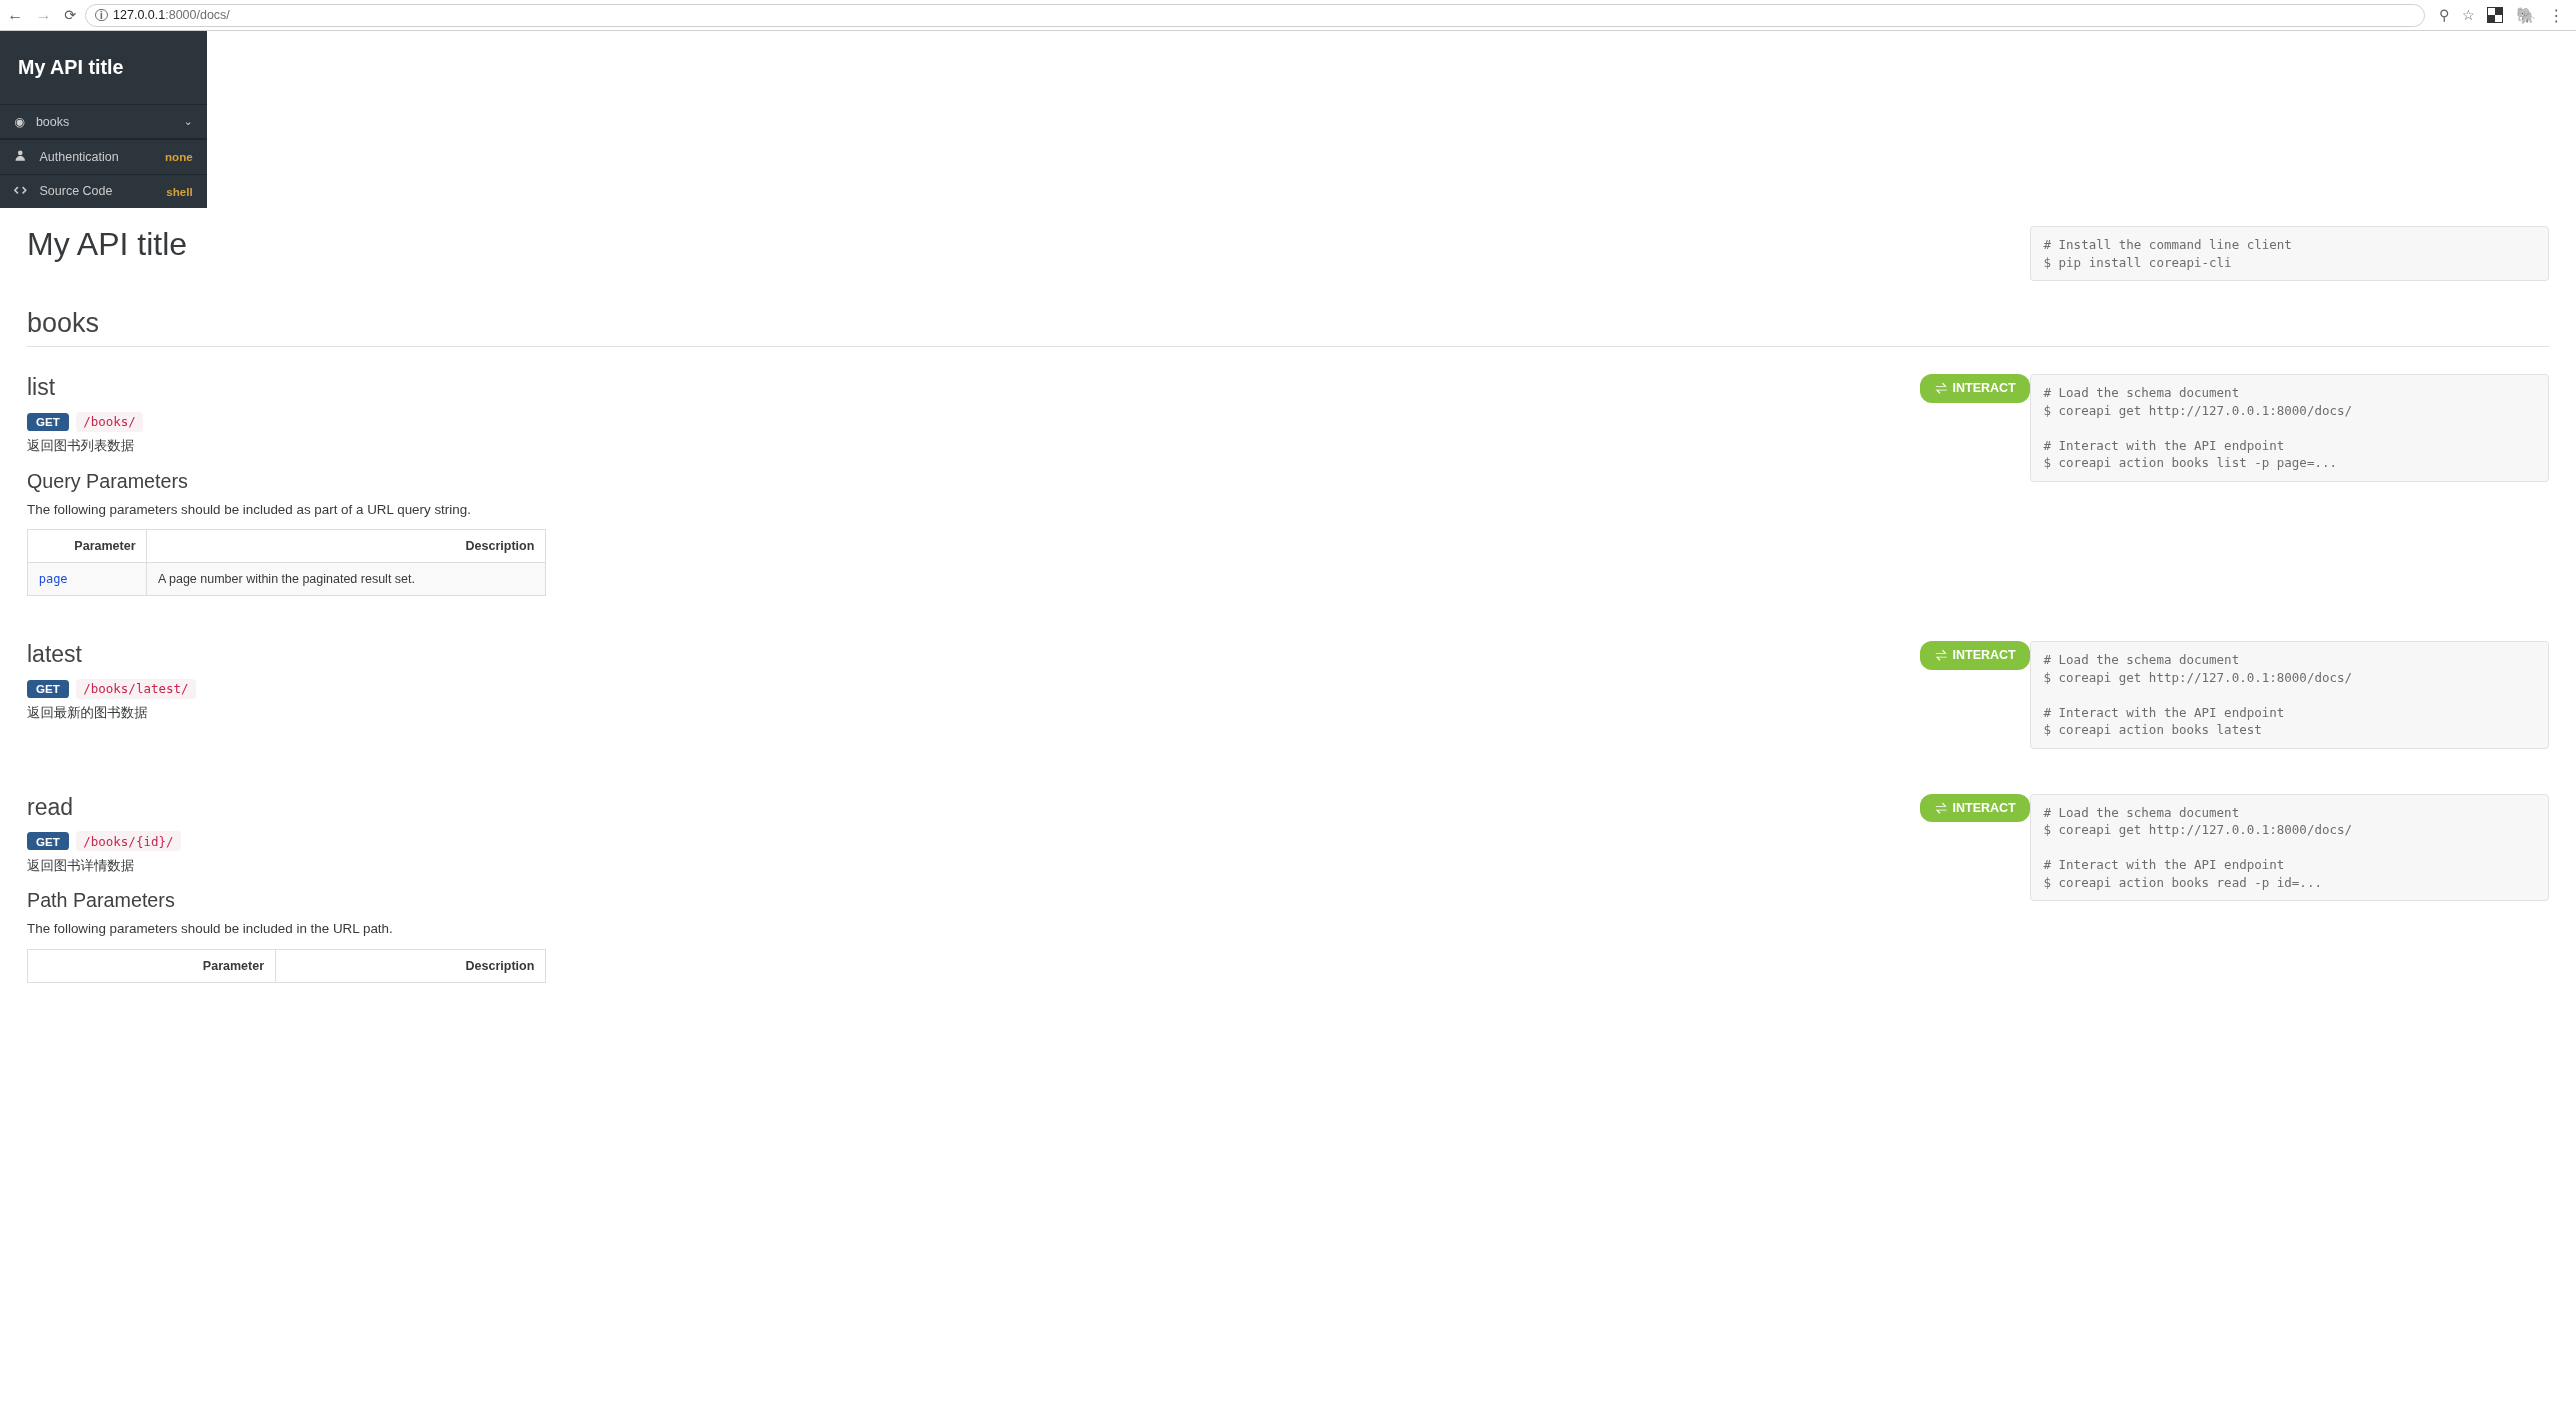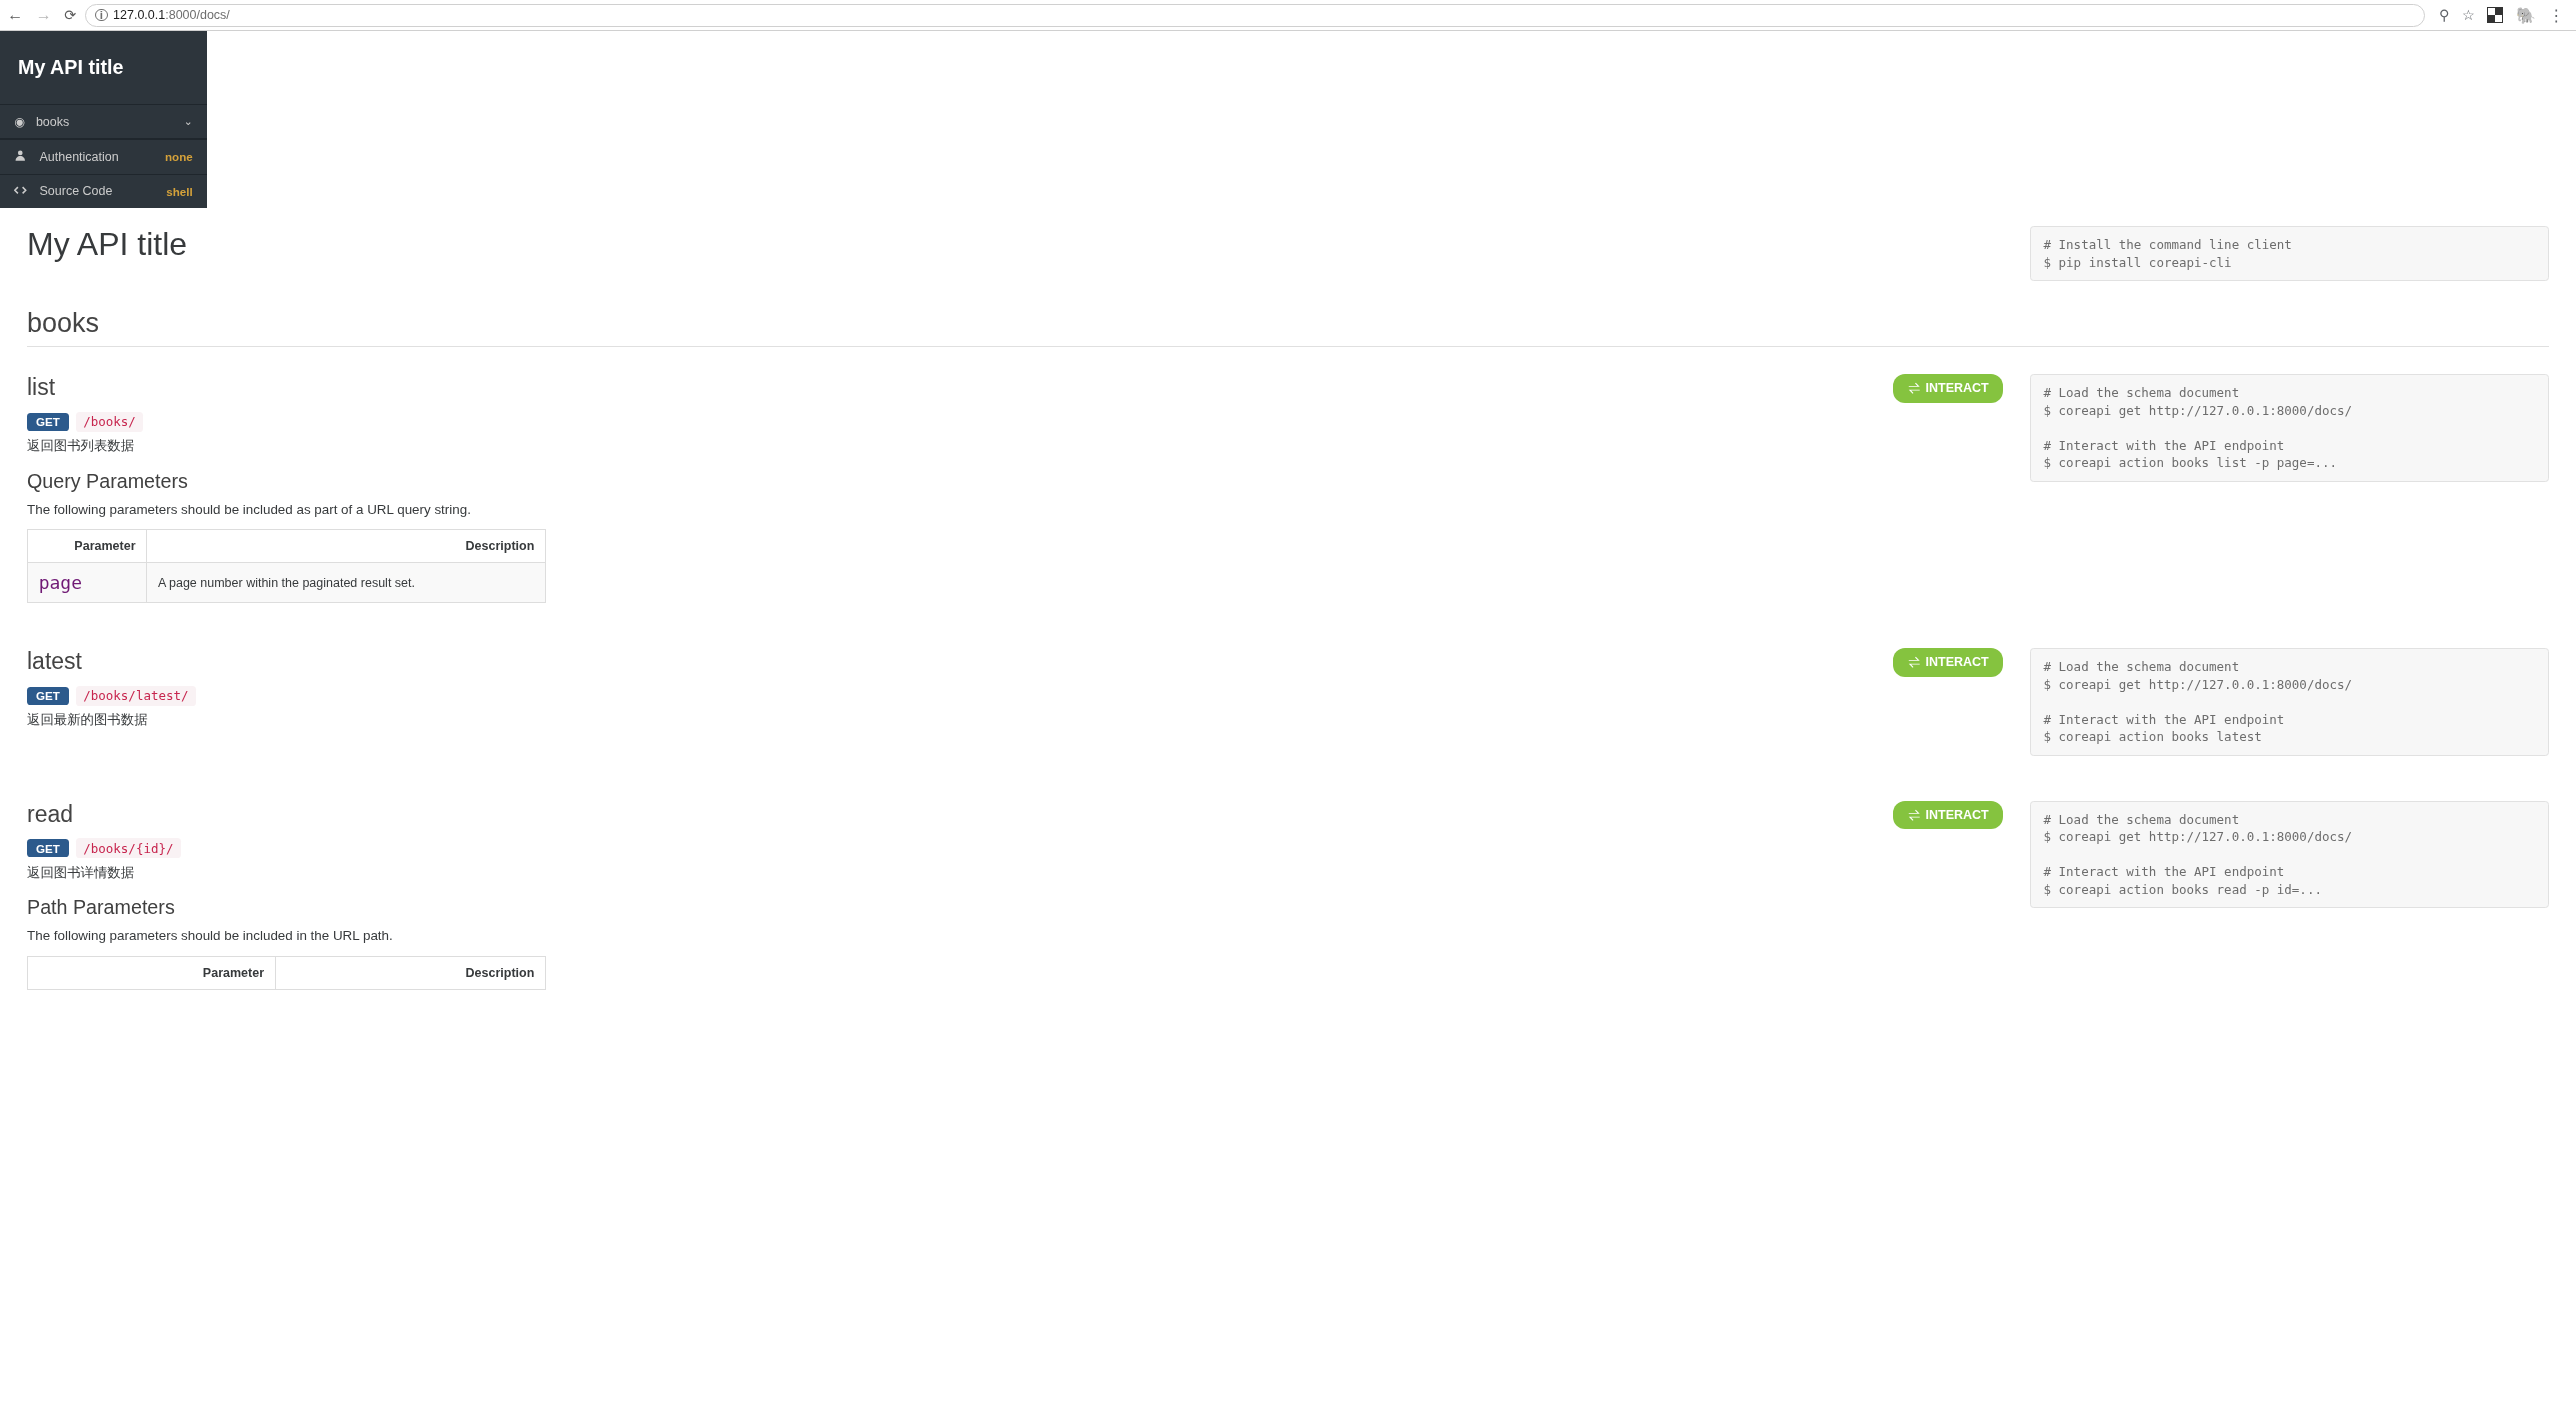--- a/index.html
+++ b/index.html
@@ -45,7 +45,7 @@
 
 .section-title { font-size: 27px; font-weight: 400; padding-bottom: 7.2px; border-bottom: 0.9px solid #e0e0e0; margin-bottom: 27px; color: #444; }
 
-.endpoint-row { display: flex; gap: 27px; margin-bottom: 45px; align-items: flex-start; }
+.endpoint-row { display: flex; margin-bottom: 45px; align-items: flex-start; }
 .endpoint-left { flex: 1; min-width: 0; }
 .endpoint-right { width: 519px; flex-shrink: 0; }
 

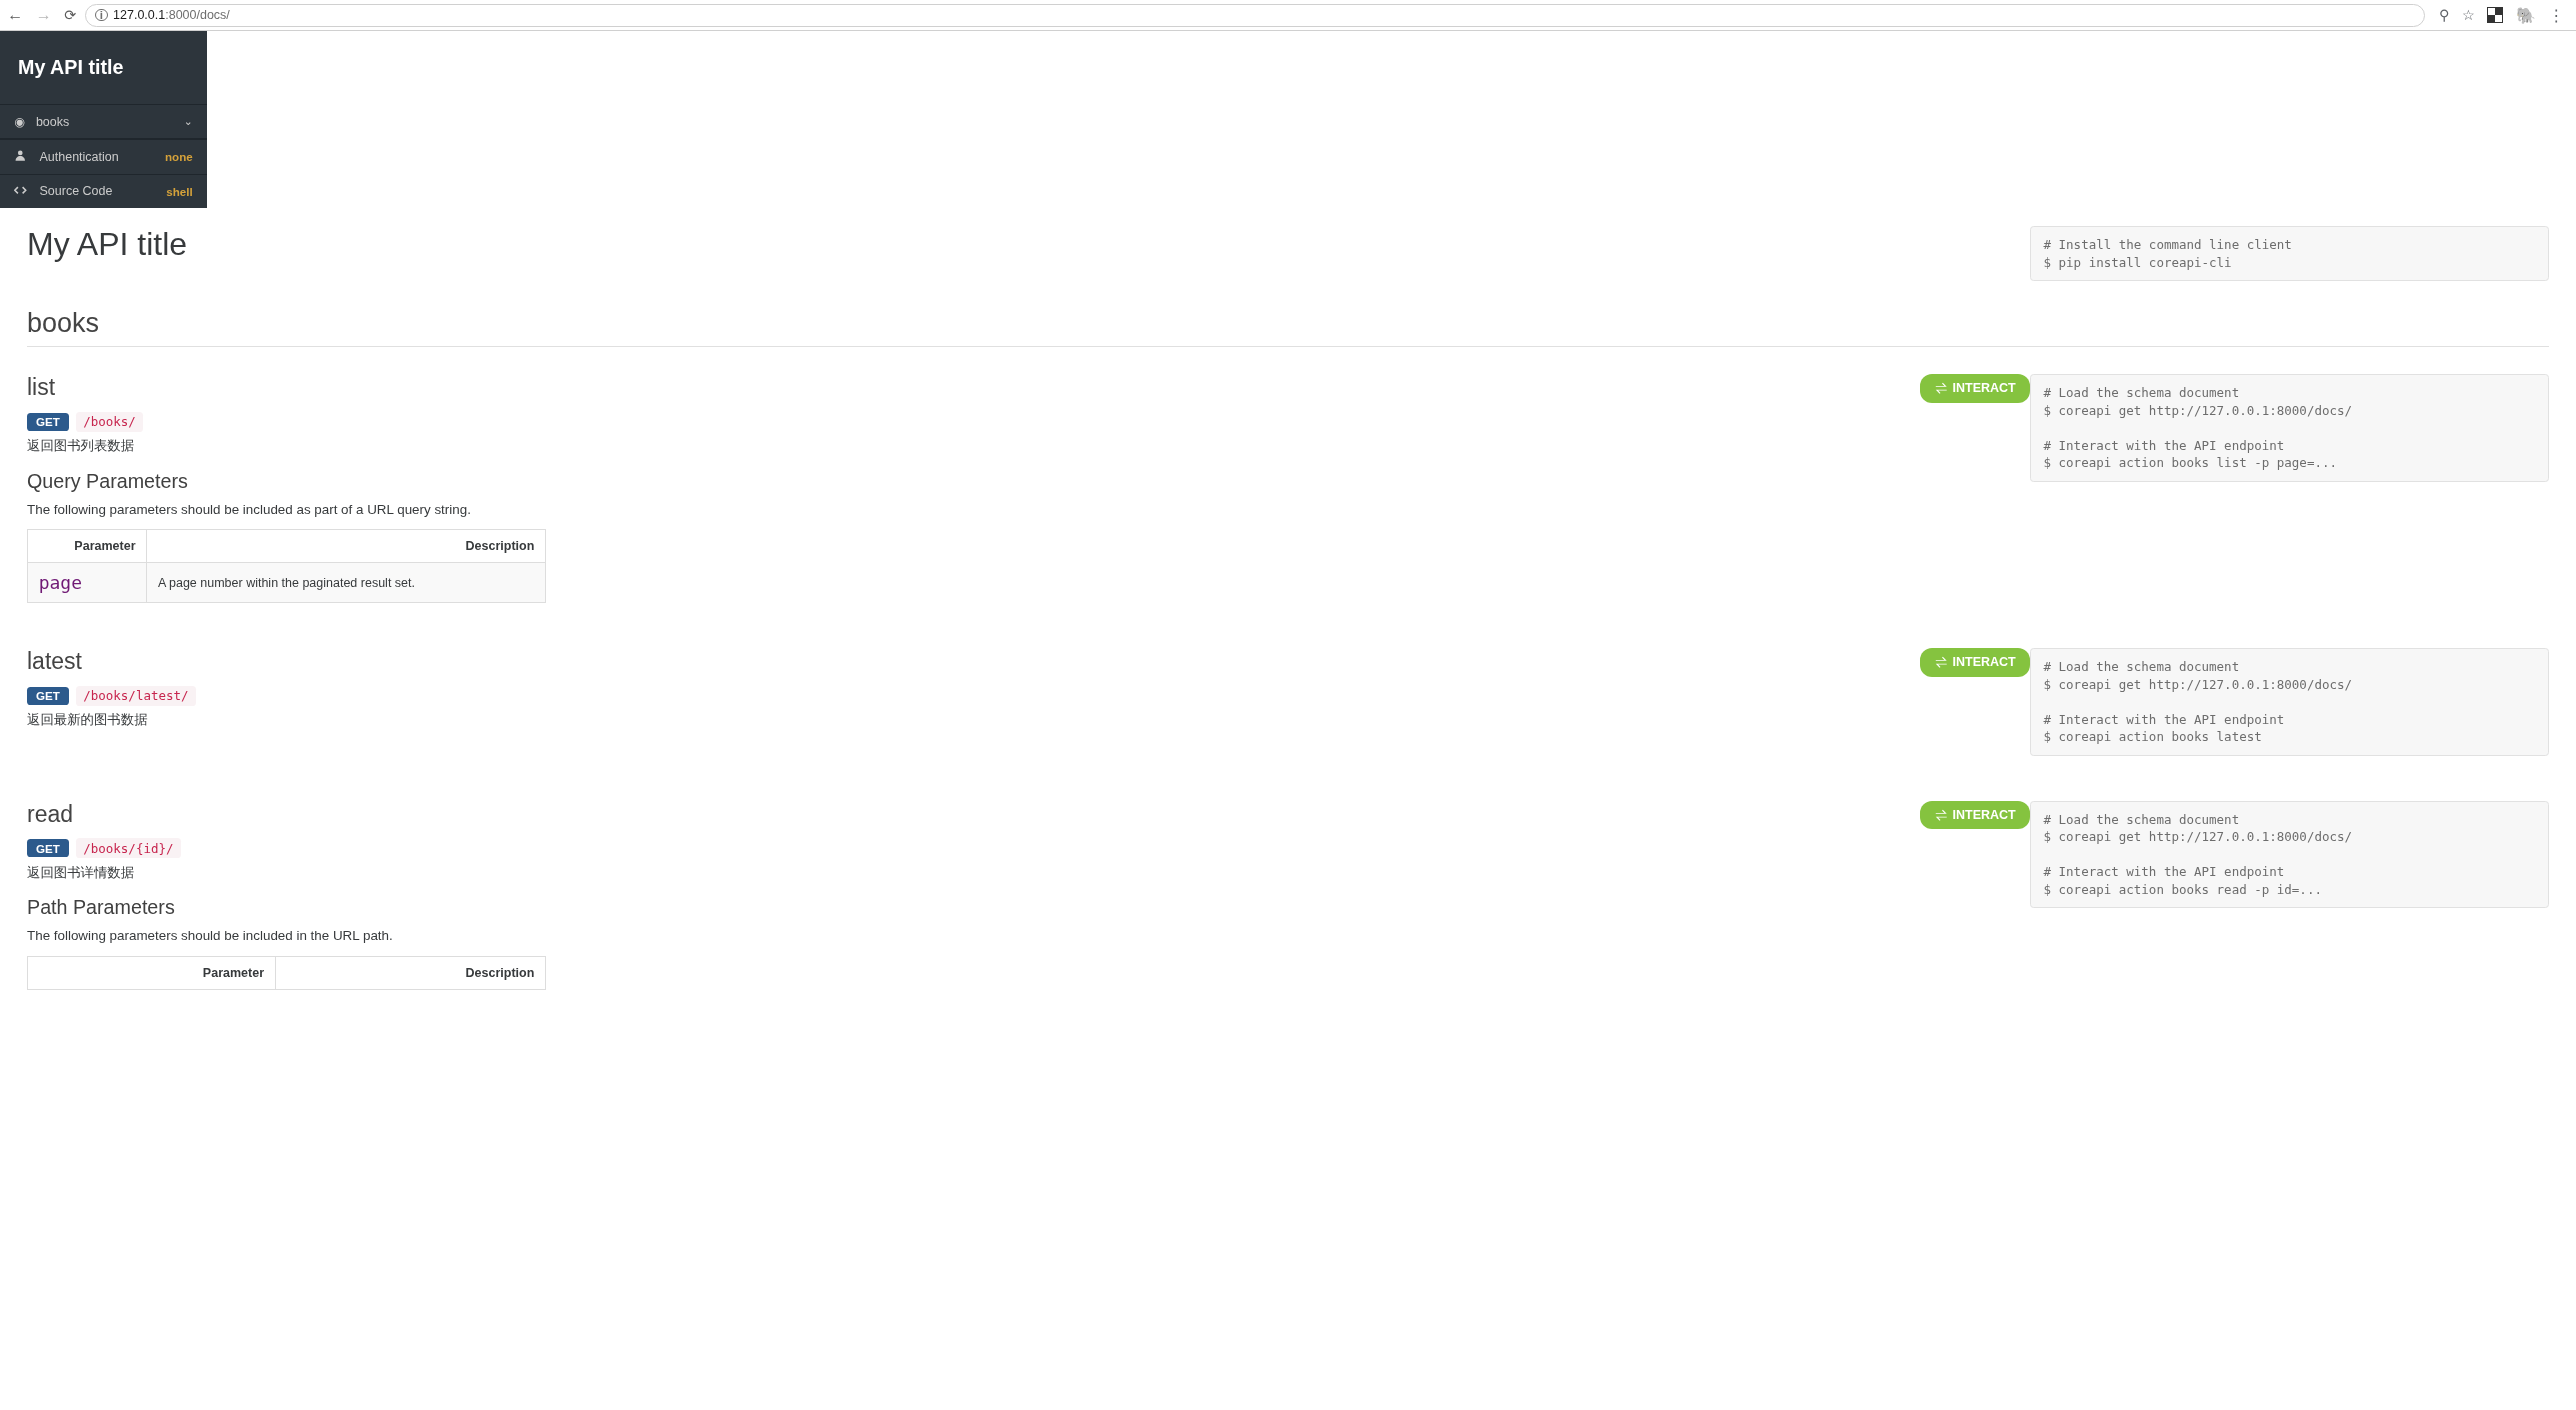--- a/index.html
+++ b/index.html
@@ -65,7 +65,7 @@
 .params-table { width: 100%; max-width: 519px; border-collapse: collapse; border: 0.9px solid #ddd; }
 .params-table th { text-align: right; padding: 9px 10.7px; border: 0.9px solid #ddd; font-weight: 600; background: #fff; }
 .params-table td { padding: 9px 10.7px; border: 0.9px solid #ddd; background: #f9f9f9; }
-.param-name { font-family: "SFMono-Regular", Menlo, Consolas, monospace; color: #701a75; font-size: 18px; }
+.param-name { font-family: "SFMono-Regular", Menlo, Consolas, monospace; color: #1d4ed8; font-size: 12px; }
 </style>
 </head>
 <body>

